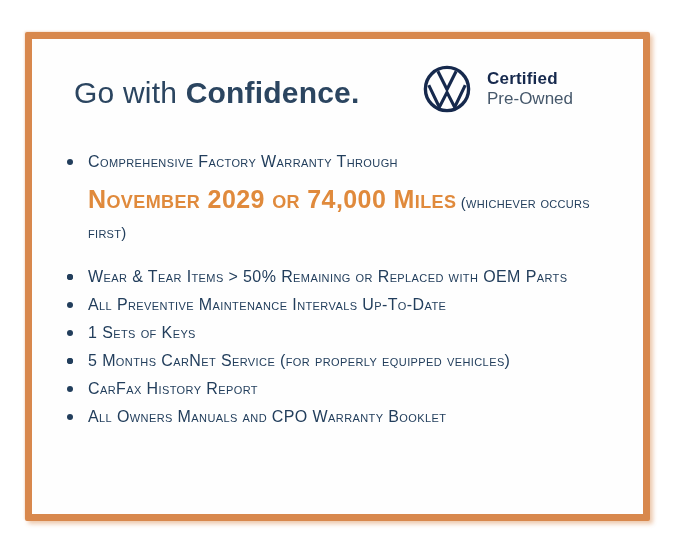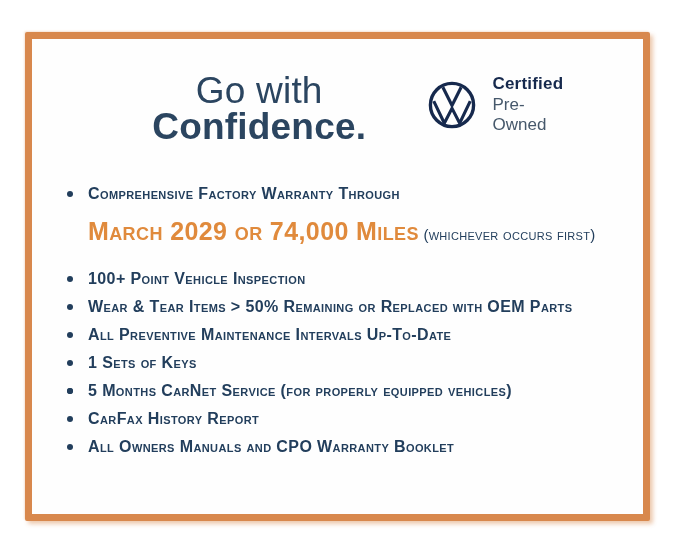--- a/index.html
+++ b/index.html
@@ -36,8 +36,8 @@
     padding: 26px 70px 0 42px;
   }
   .title {
-    margin: 8px 0 0 16px;
-    font-size: 37px;
+    margin: 8px 0 0 0;
+    font-size: 30px;
     line-height: 36px;
     font-weight: 400;
     color: #2b4560;

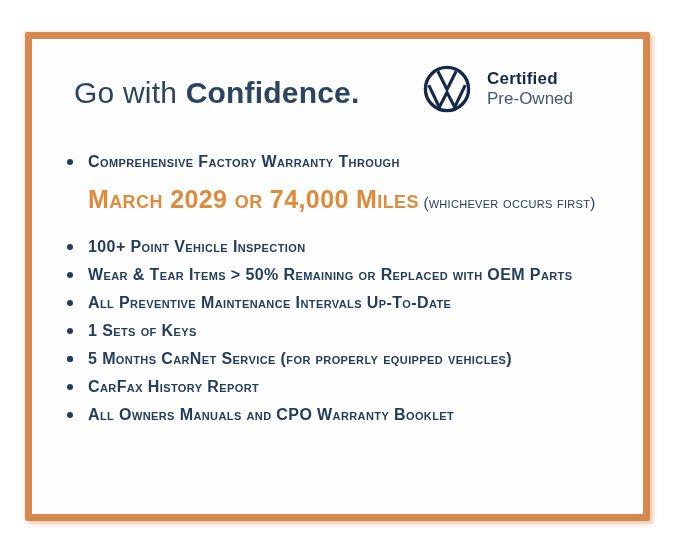--- a/index.html
+++ b/index.html
@@ -73,7 +73,7 @@
     margin-bottom: 11px;
     font-size: 16px;
     line-height: 17px;
-    font-weight: 700;
+    font-weight: 400;
     font-variant: small-caps;
     letter-spacing: 0.4px;
     color: #223e5c;

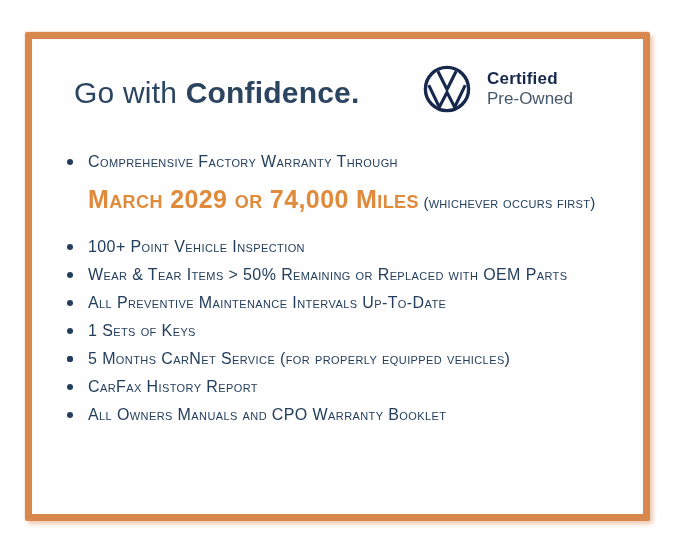--- a/index.html
+++ b/index.html
@@ -139,7 +139,7 @@
       </div>
 
       <div class="highlight">
-        <span class="hl-main">March 2029 or 74,000 Miles</span>
+        <span class="hl-main">November 2029 or 74,000 Miles</span>
         <span class="hl-note">(whichever occurs first)</span>
       </div>
 

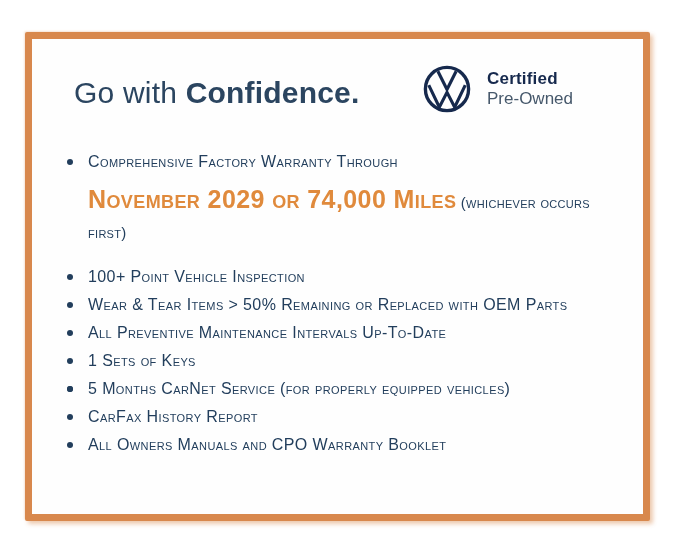--- a/index.html
+++ b/index.html
@@ -145,7 +145,6 @@
 
       <div class="item">
         <span class="dot"></span>
-        <span class="item-text">100+ Point Vehicle Inspection</span>
       </div>
       <div class="item">
         <span class="dot"></span>

